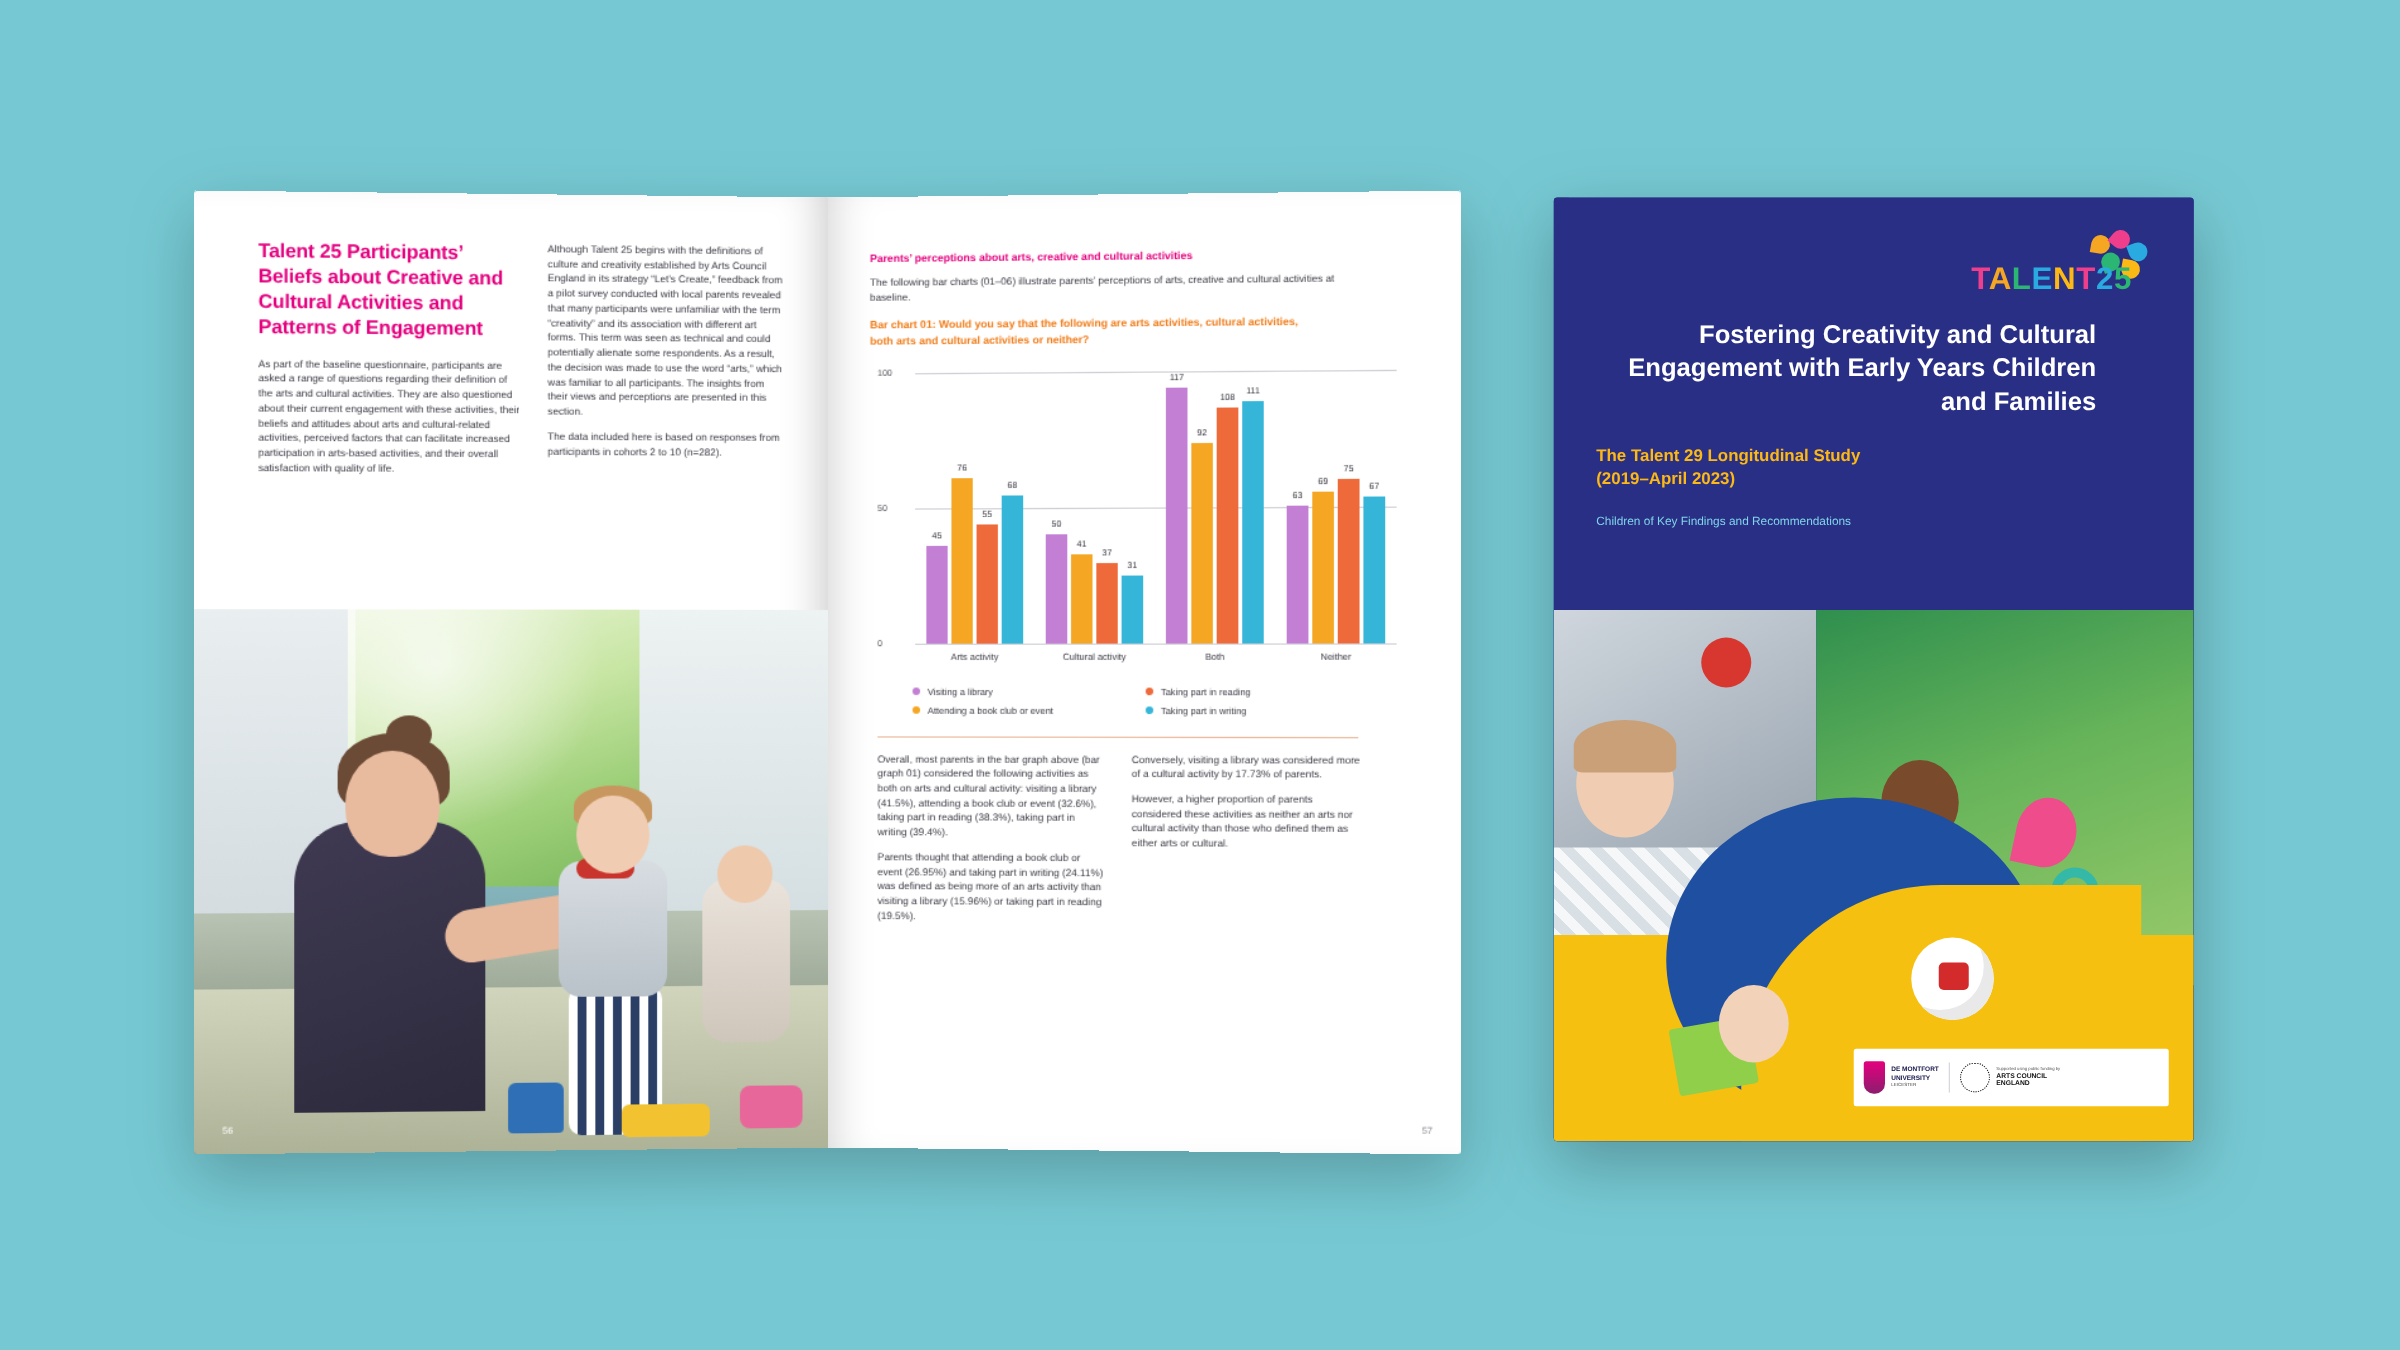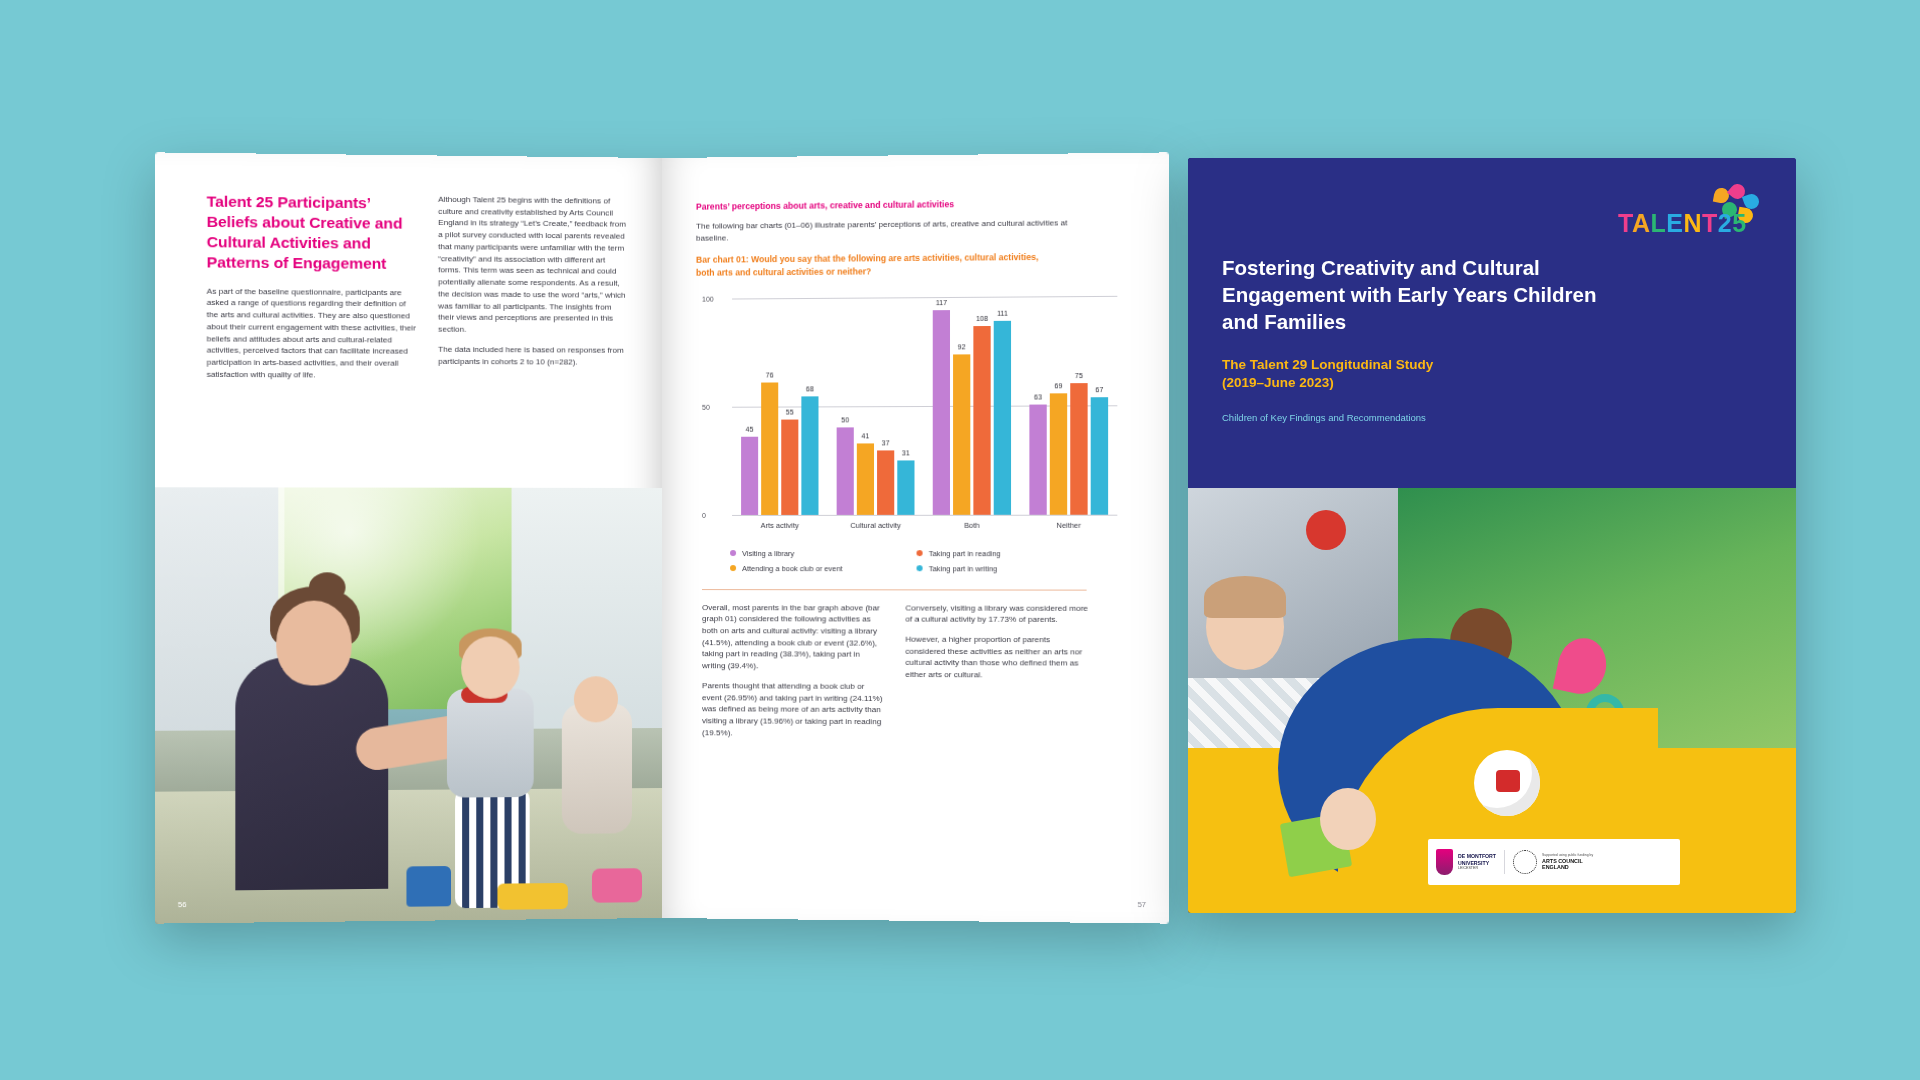--- a/index.html
+++ b/index.html
@@ -150,8 +150,8 @@
   
   .cover {
     position: absolute;
-    left: 1188px; top: 158px;
-    width: 608px; height: 755px;
+    left: 1243px; top: 158px;
+    width: 512px; height: 755px;
     background: #2a2f86;
     overflow: hidden;
     border-radius: 3px;

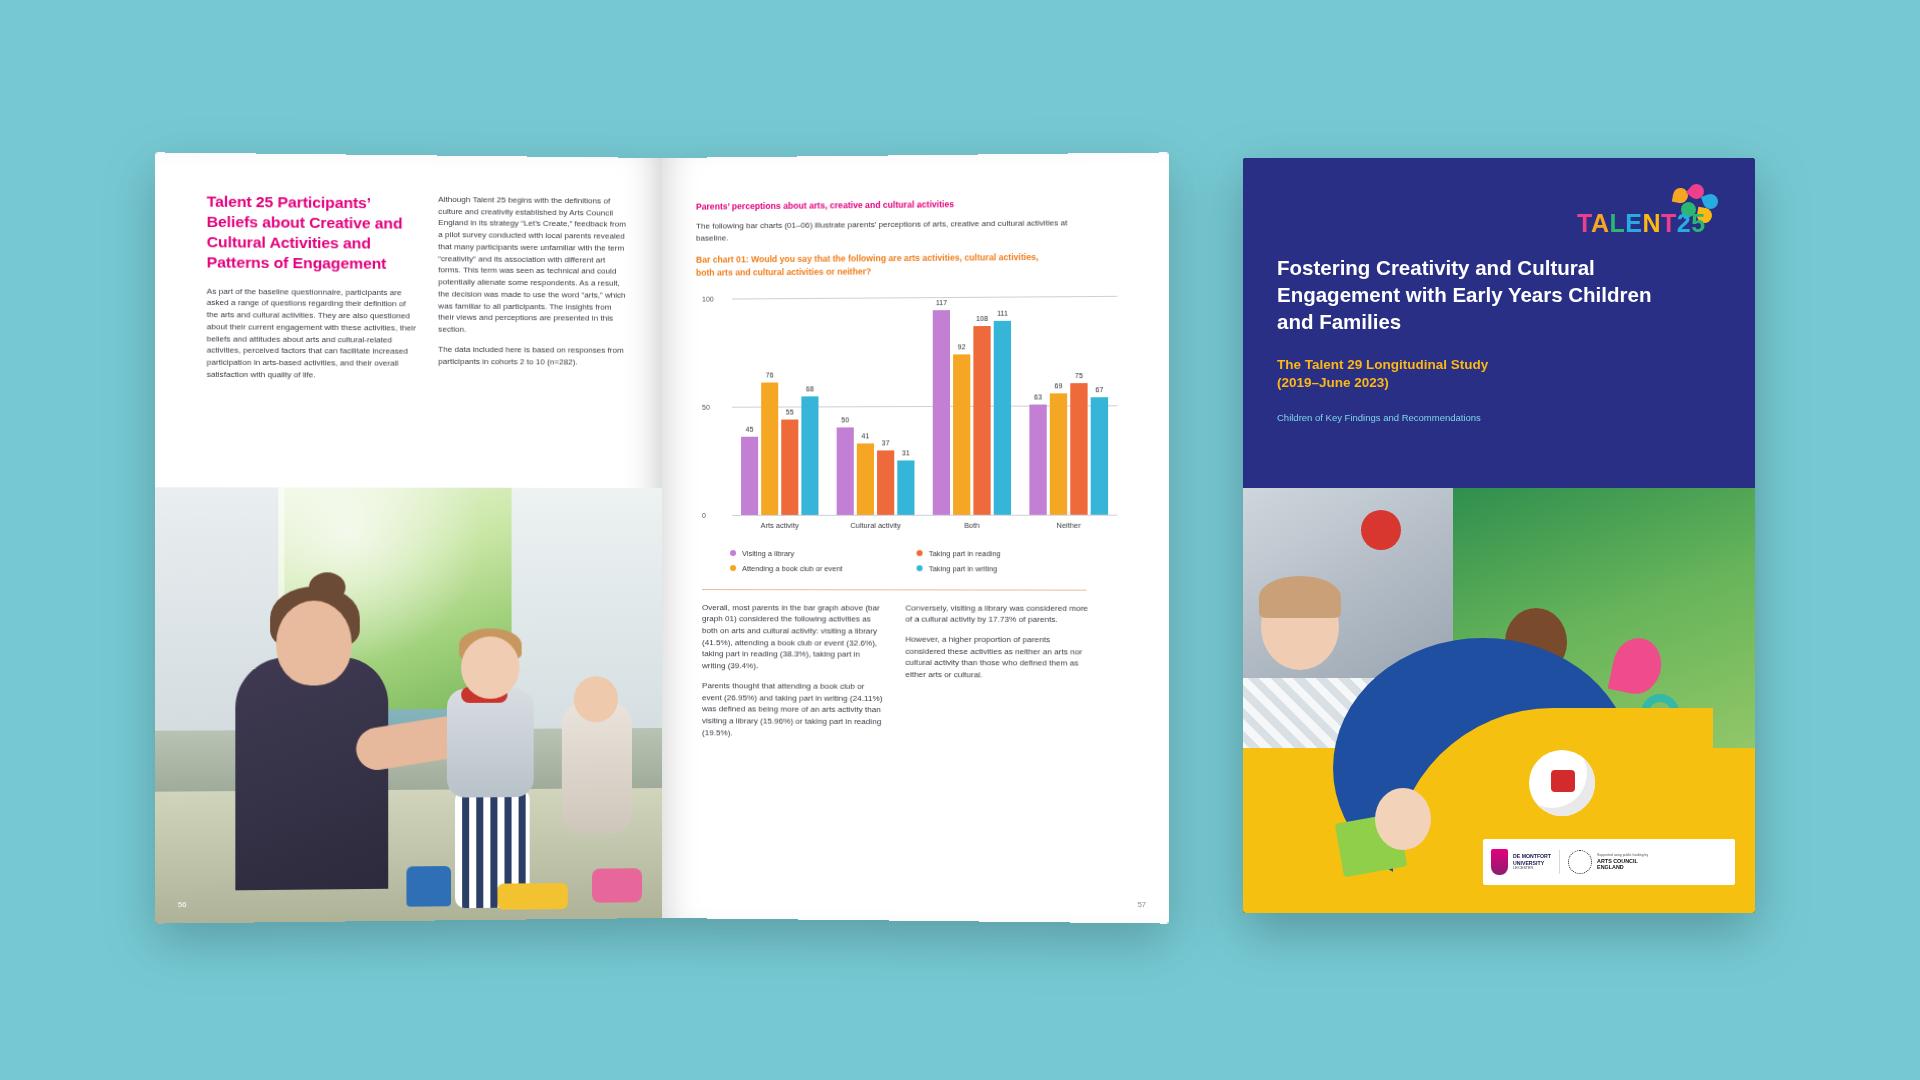--- a/index.html
+++ b/index.html
@@ -159,7 +159,7 @@
   }
   .cover-spine { position: absolute; left: 0; top: 0; width: 12px; height: 100%; background: linear-gradient(90deg,#1d2268,#2a2f86); }
   .cover-top { position: absolute; left: 0; top: 0; width: 100%; height: 352px; background: #2a2f86; }
-  .cover-title { position: absolute; left: 34px; top: 96px; width: 400px; color: #fff; font-size: 20.5px; font-weight: 700; line-height: 1.32; }
+  .cover-title { position: absolute; left: 34px; top: 96px; width: 400px; color: #fff; font-size: 20.5px; font-weight: 700; line-height: 1.32; text-align: right; }
   .cover-sub { position: absolute; left: 34px; top: 198px; width: 400px; color: #fcb814; font-size: 13.5px; font-weight: 700; line-height: 1.32; }
   .cover-sum { position: absolute; left: 34px; top: 254px; color: #7fd6e8; font-size: 9.5px; }
   .logo { position: absolute; right: 28px; top: 28px; width: 150px; height: 60px; }

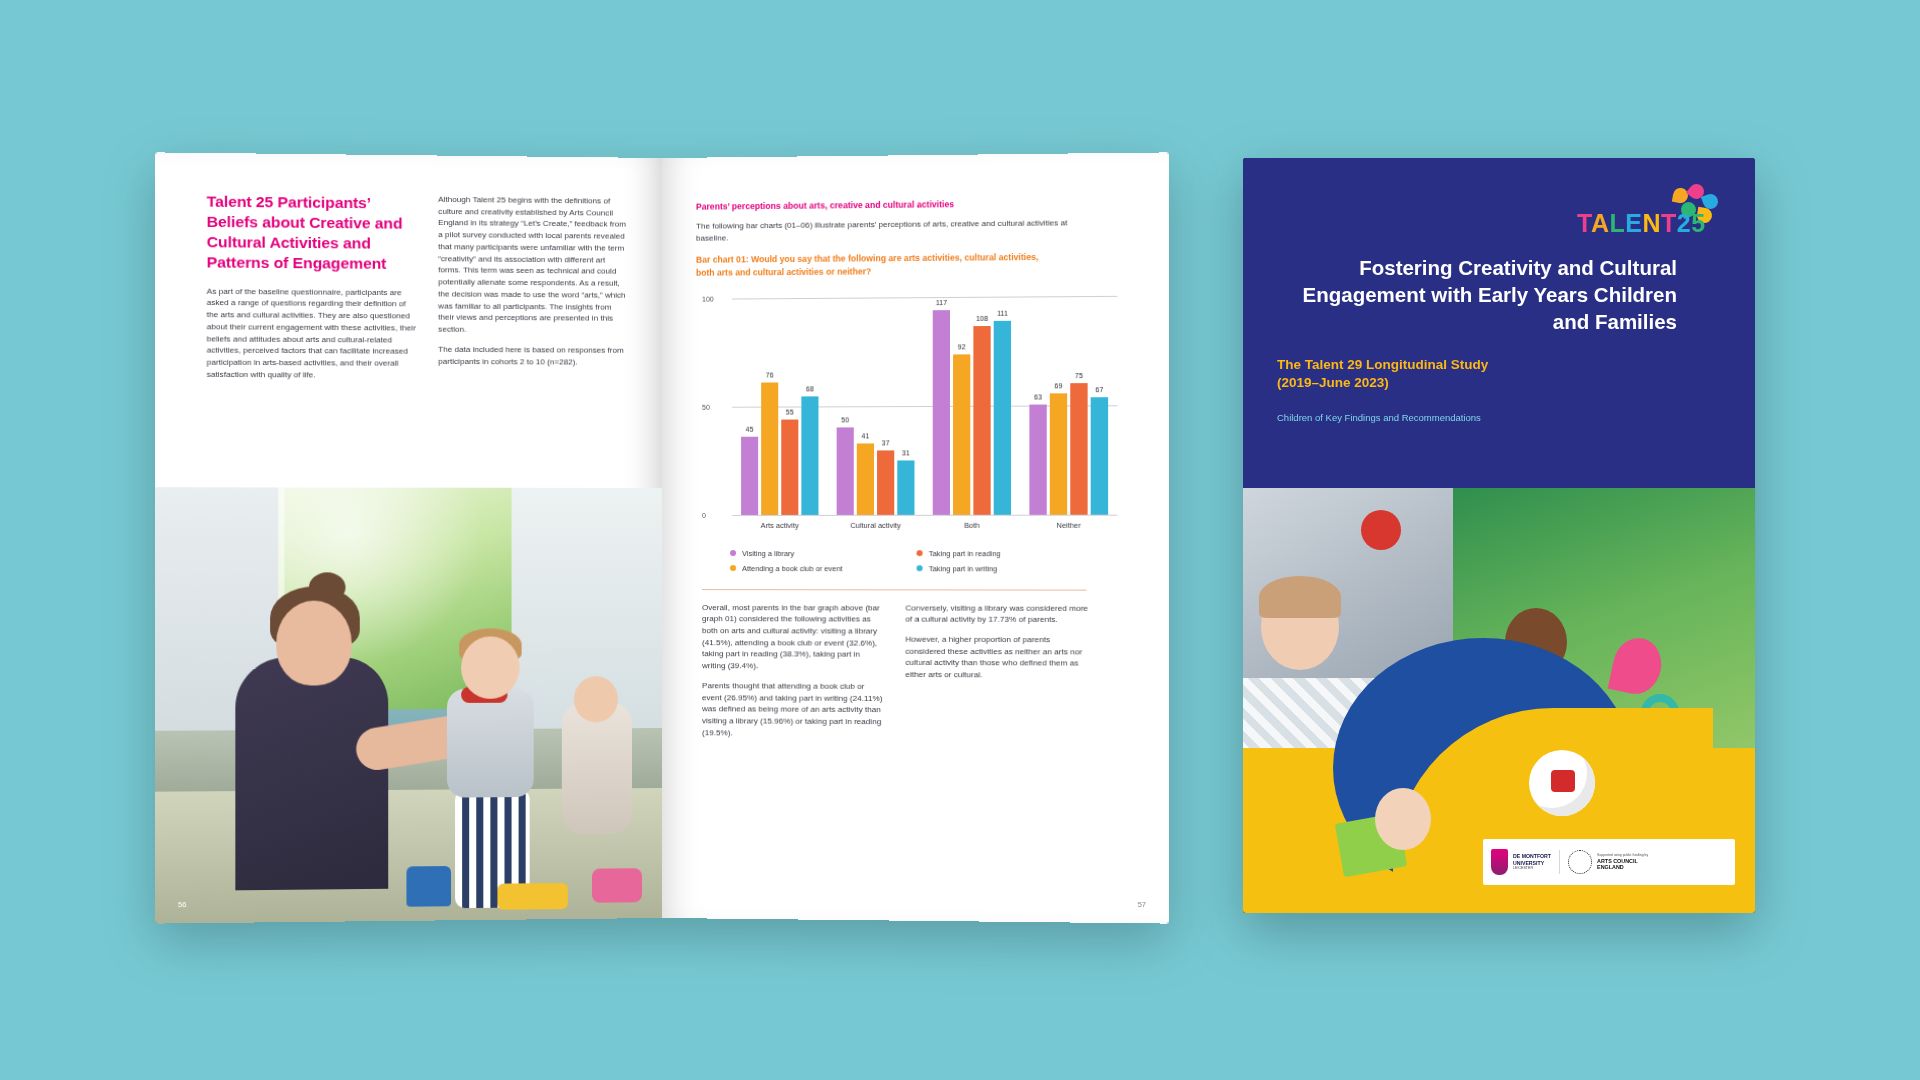--- a/index.html
+++ b/index.html
@@ -392,7 +392,7 @@
     <div class="cover-title">Fostering Creativity and Cultural Engagement with Early Years Children and Families</div>
     <div class="cover-sub">
       <div>The Talent 29 Longitudinal Study</div>
-      <div>(2019–June 2023)</div>
+      <div>(2019–April 2023)</div>
     </div>
     <div class="cover-sum">Children of Key Findings and Recommendations</div>
 

